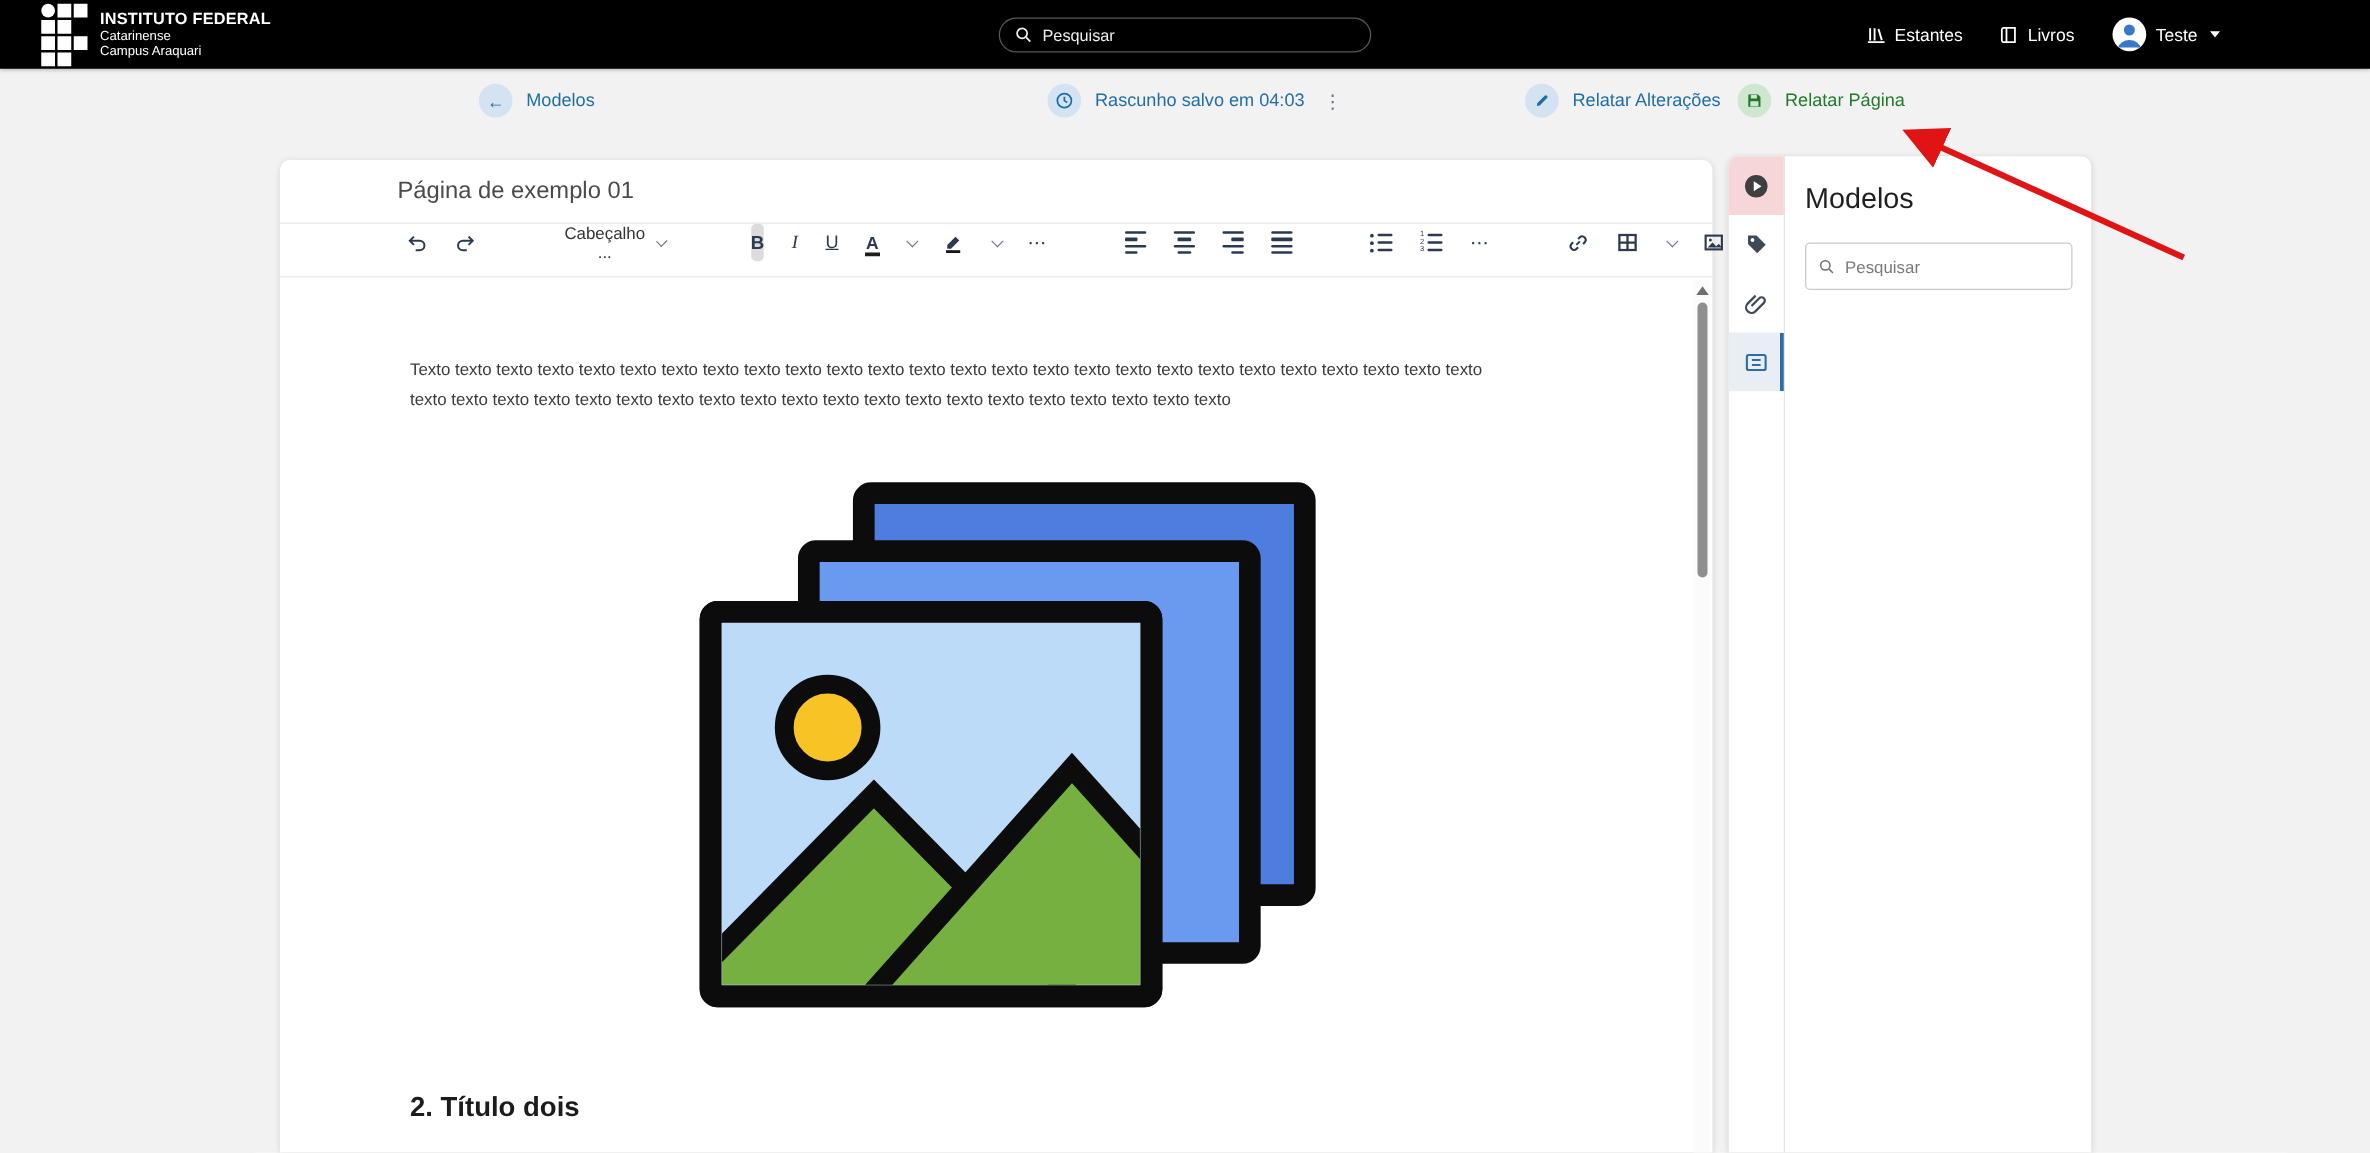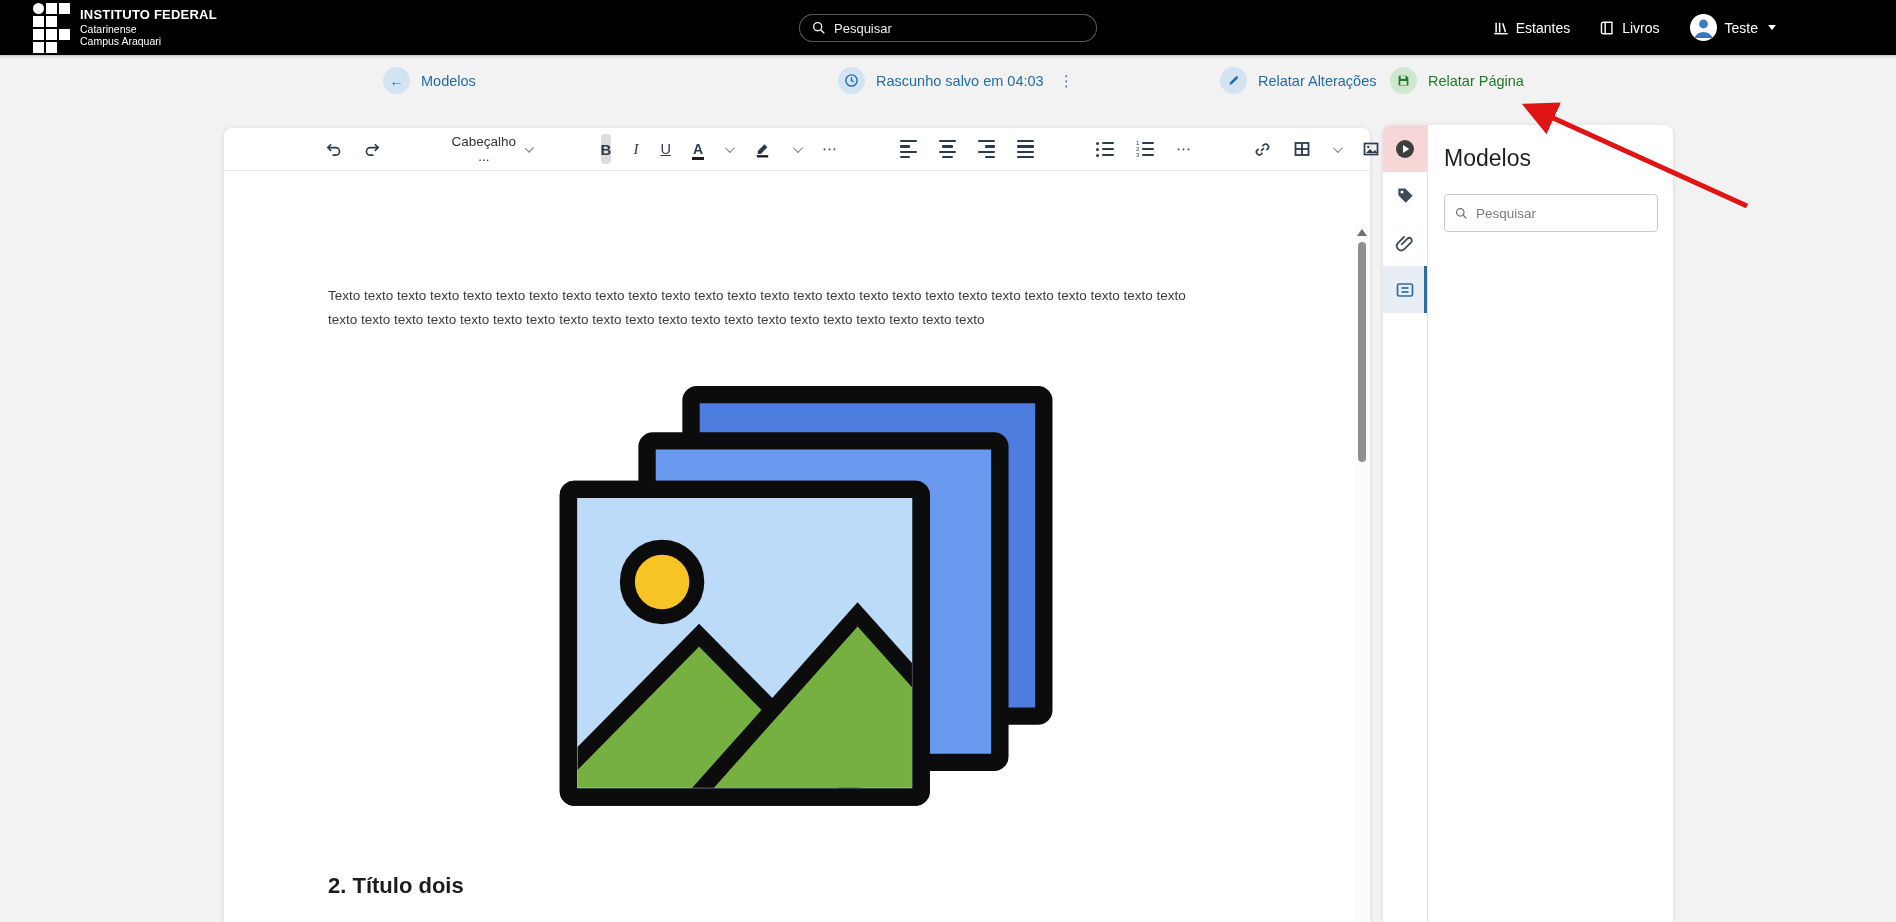--- a/index.html
+++ b/index.html
@@ -235,6 +235,9 @@
 
 <div class="paper">
 
+  <div class="title-row">
+    <input type="text" value="Página de exemplo 01" style="">
+  </div>
 
   <div class="tb">
     <button class="tbtn">

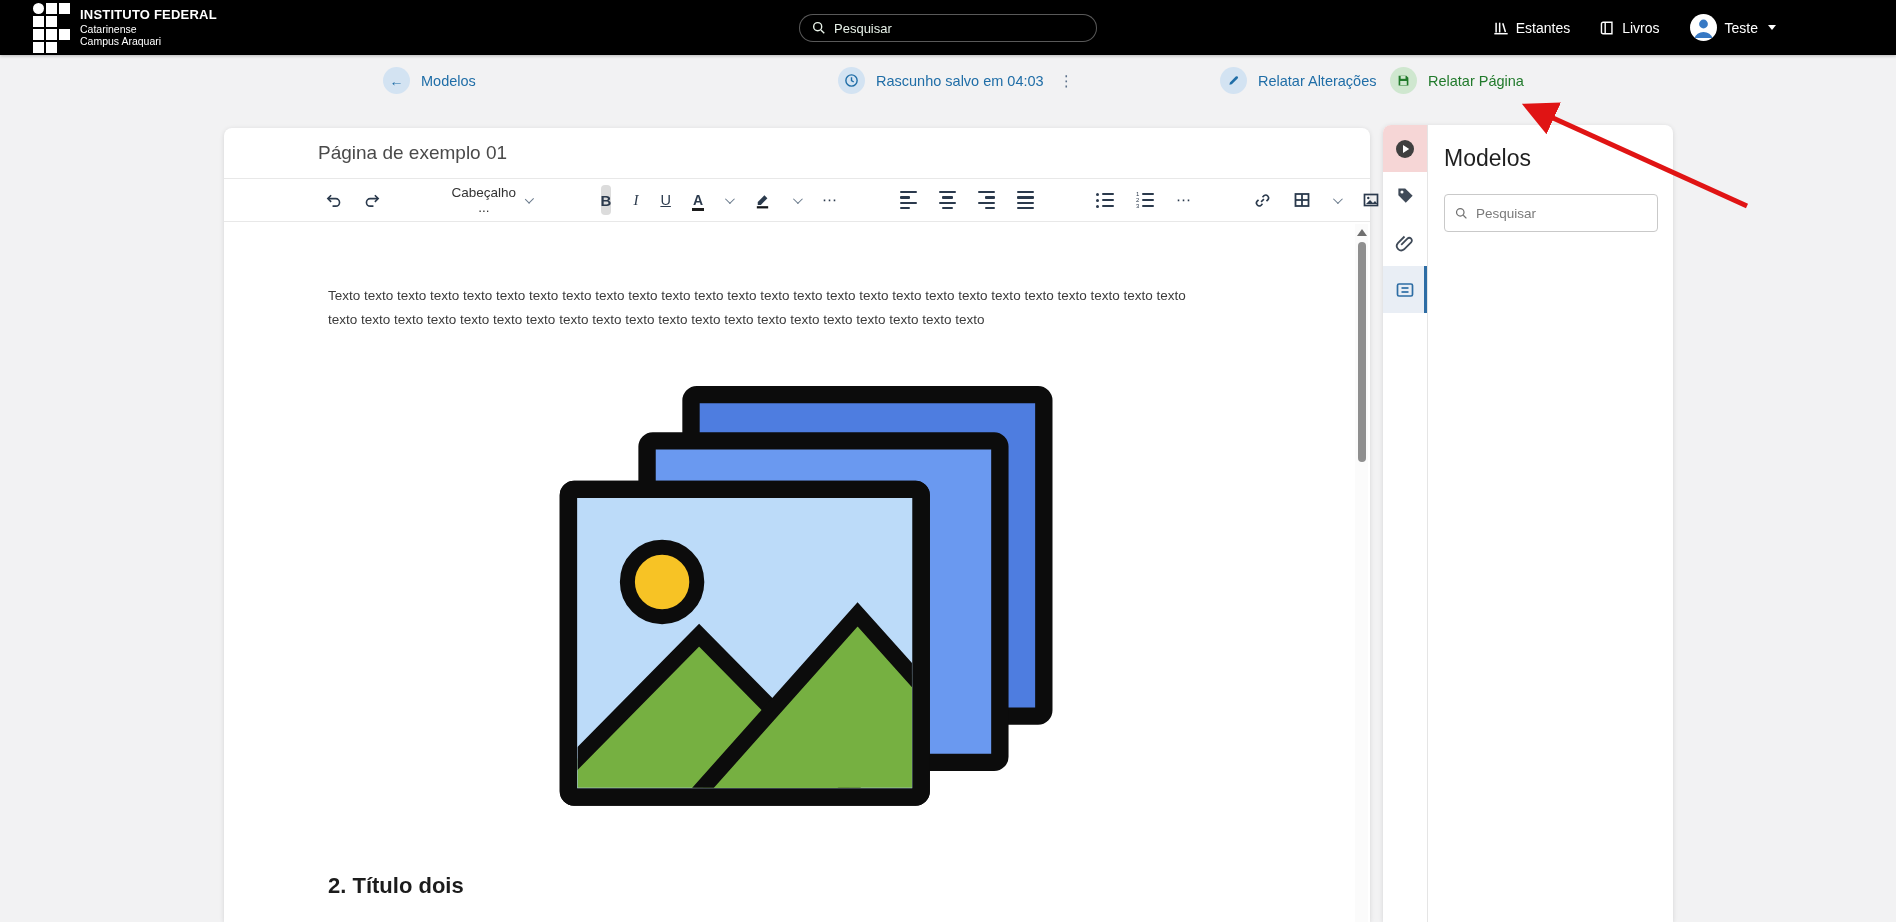--- a/index.html
+++ b/index.html
@@ -51,7 +51,7 @@
   .title-row input { border:none; outline:none; font-size:19px; color:#4a4a4a; width:900px;
     font-family:"Liberation Sans", sans-serif; }
 
-  .tb { height:43px; border-bottom:1px solid #e8e8e8; display:flex; align-items:center; padding-left:100px;gap:20px; }
+  .tb { height:43px; border-bottom:1px solid #e8e8e8; display:flex; padding-left:100px;gap:20px; }
   .tb-sep { width:1px; height:43px; background:#e6e6e6; margin:0 10px; }
   .tbtn { background:none; border:none; width:30px; height:30px; border-radius:4px;
     display:inline-flex; align-items:center; justify-content:center; cursor:pointer;

